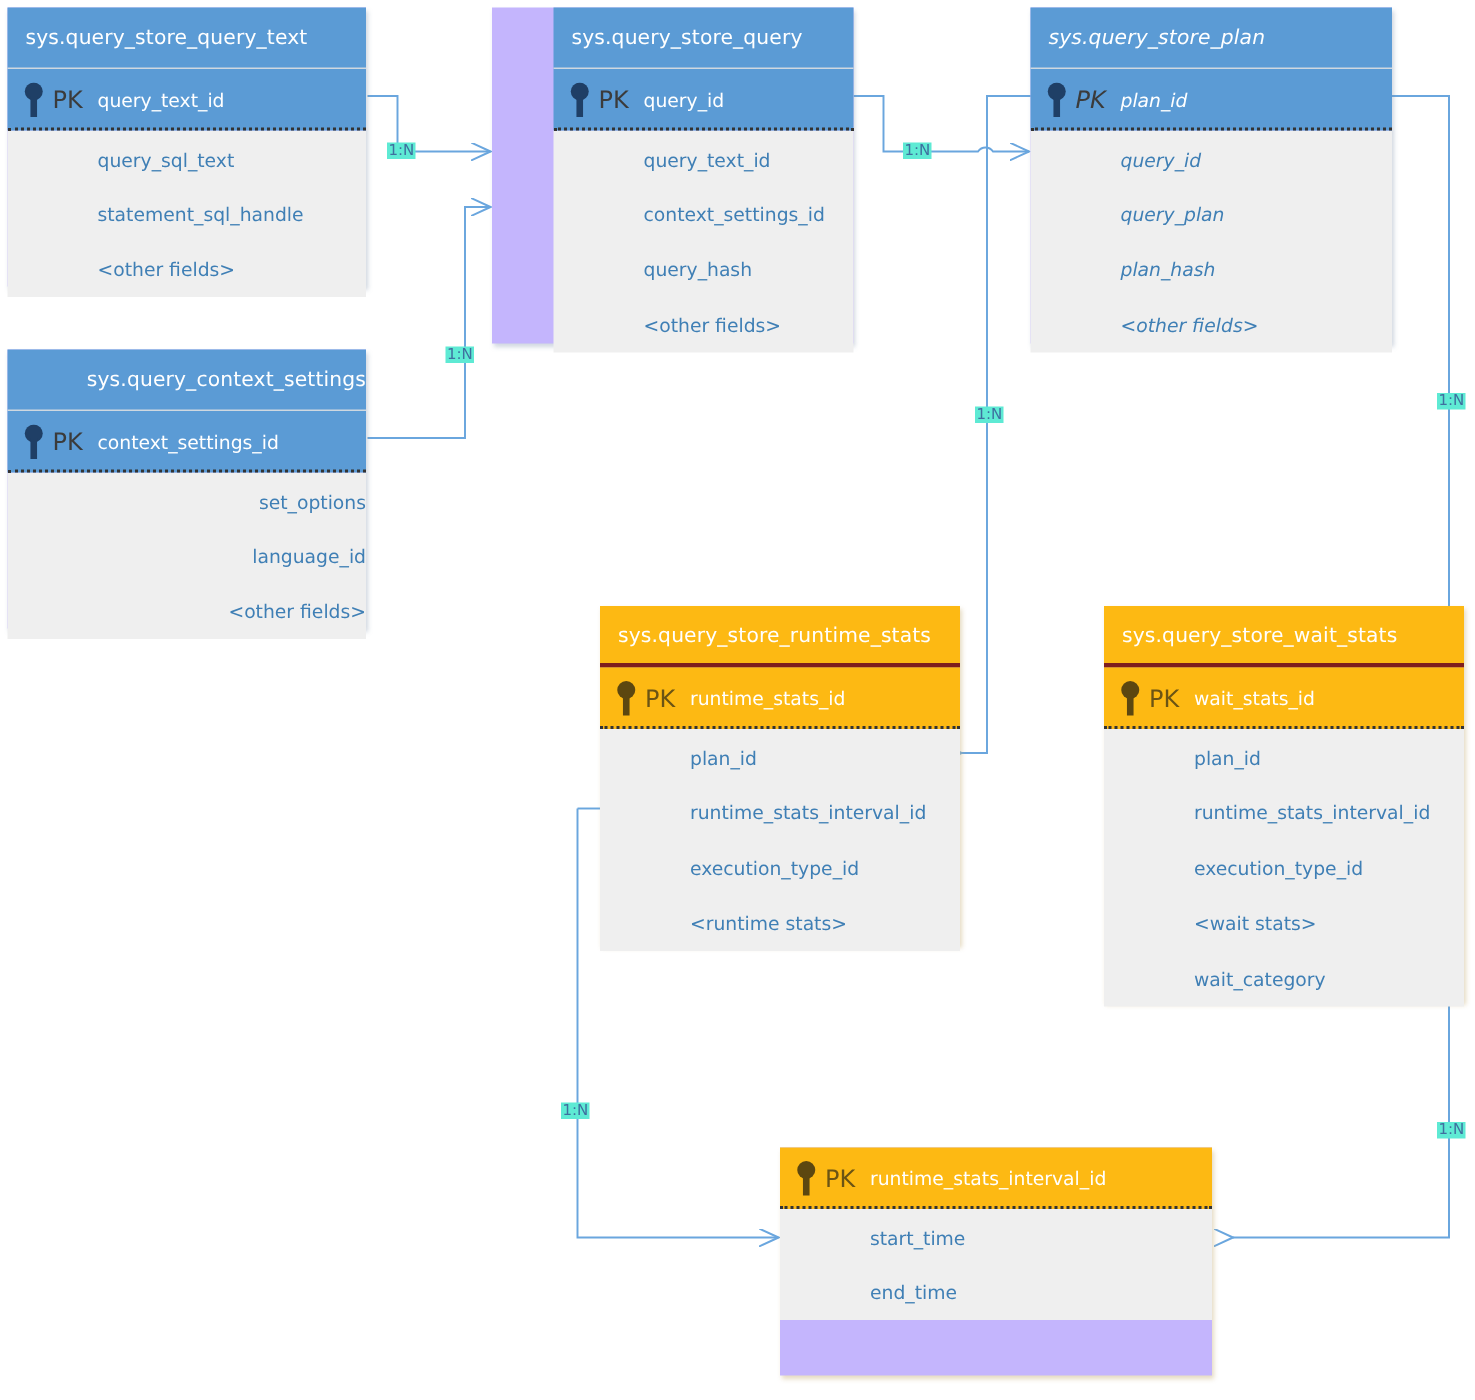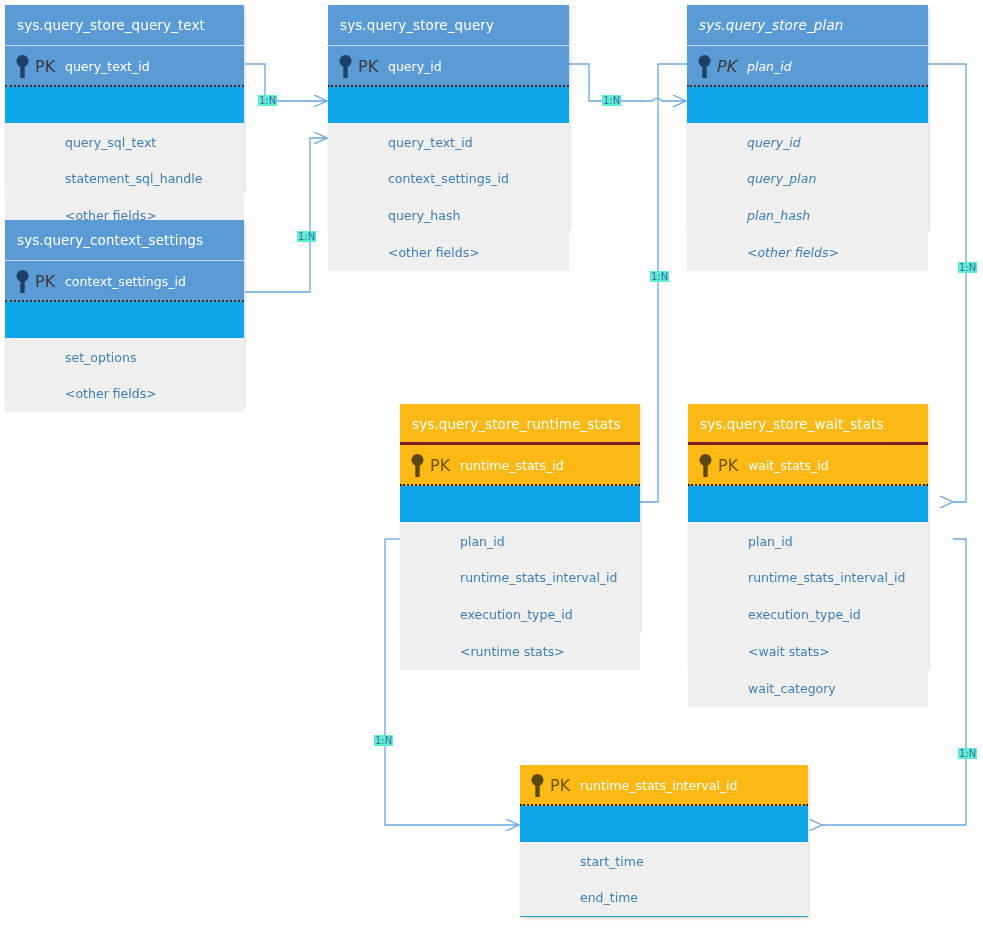--- a/index.html
+++ b/index.html
@@ -17,7 +17,7 @@
     position:absolute;z-index:2;
     box-sizing:border-box;
     box-shadow:1px 2px 3px rgba(120,140,165,.35);
-    background:#0ea5e9;
+    background:#c4b5fd;
   }
   .entity .hdr{
     height:41px;line-height:41px;

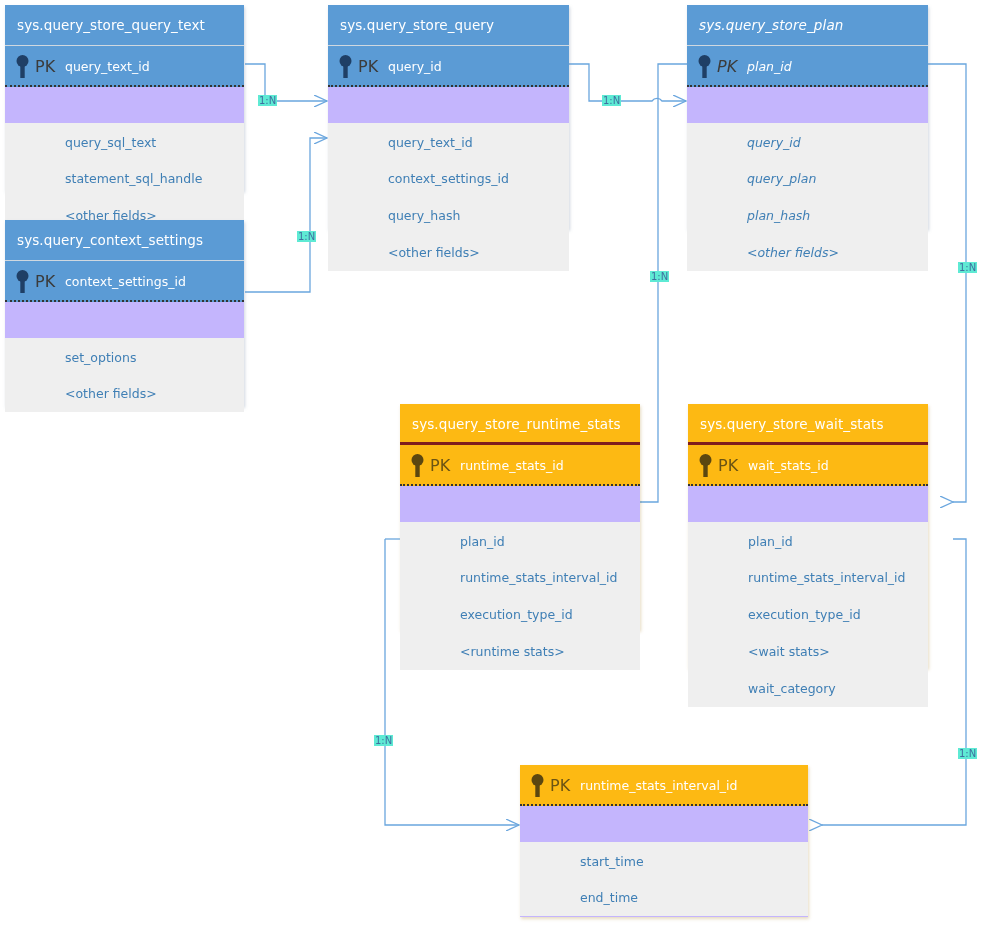--- a/index.html
+++ b/index.html
@@ -125,7 +125,7 @@
     </div>
   </div>
 
-  <div class="entity blue" style="left:328px;top:5px;width:241px;height:224px;">
+  <div class="entity blue" style="left:328px;top:5px;width:241px;height:224px;padding-left:41px;">
     <div class="hdr">sys.query_store_query</div>
     <div class="pkrow">
       <svg class="keyicon" viewBox="0 0 13 24">

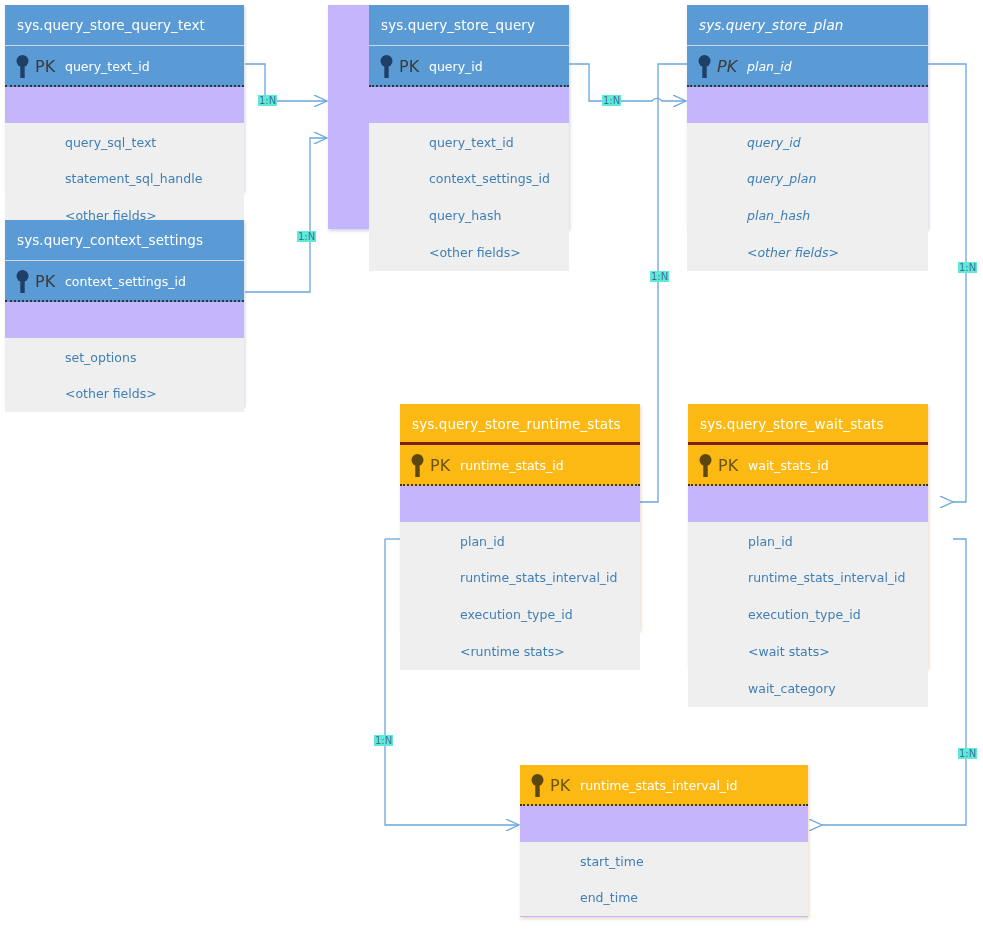--- a/index.html
+++ b/index.html
@@ -41,7 +41,7 @@
   .entity .keyicon{
     position:absolute;left:11px;top:9px;width:13px;height:24px;
   }
-  .entity .body{padding:0;background:#efefef;margin-top:36px;}
+  .entity .body{padding:0;background:#efefef;}
   .entity .fld{
     height:37px;line-height:37px;
     padding-left:60px;font-size:12.5px;color:#3f7fb5;

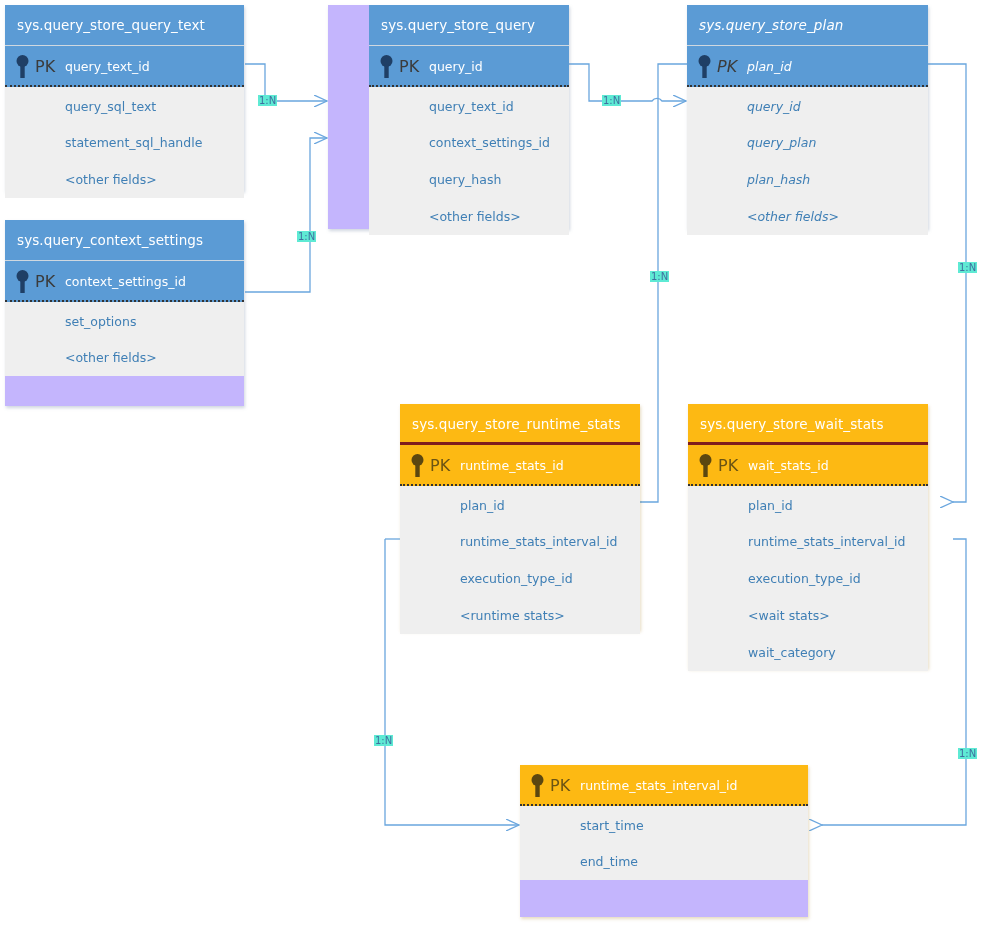--- a/index.html
+++ b/index.html
@@ -161,7 +161,7 @@
     </div>
   </div>
 
-  <div class="entity blue" style="left:5px;top:220px;width:239px;height:186px;">
+  <div class="entity blue" style="left:5px;top:233px;width:239px;height:186px;text-align:right;">
     <div class="hdr">sys.query_context_settings</div>
     <div class="pkrow">
       <svg class="keyicon" viewBox="0 0 13 24">

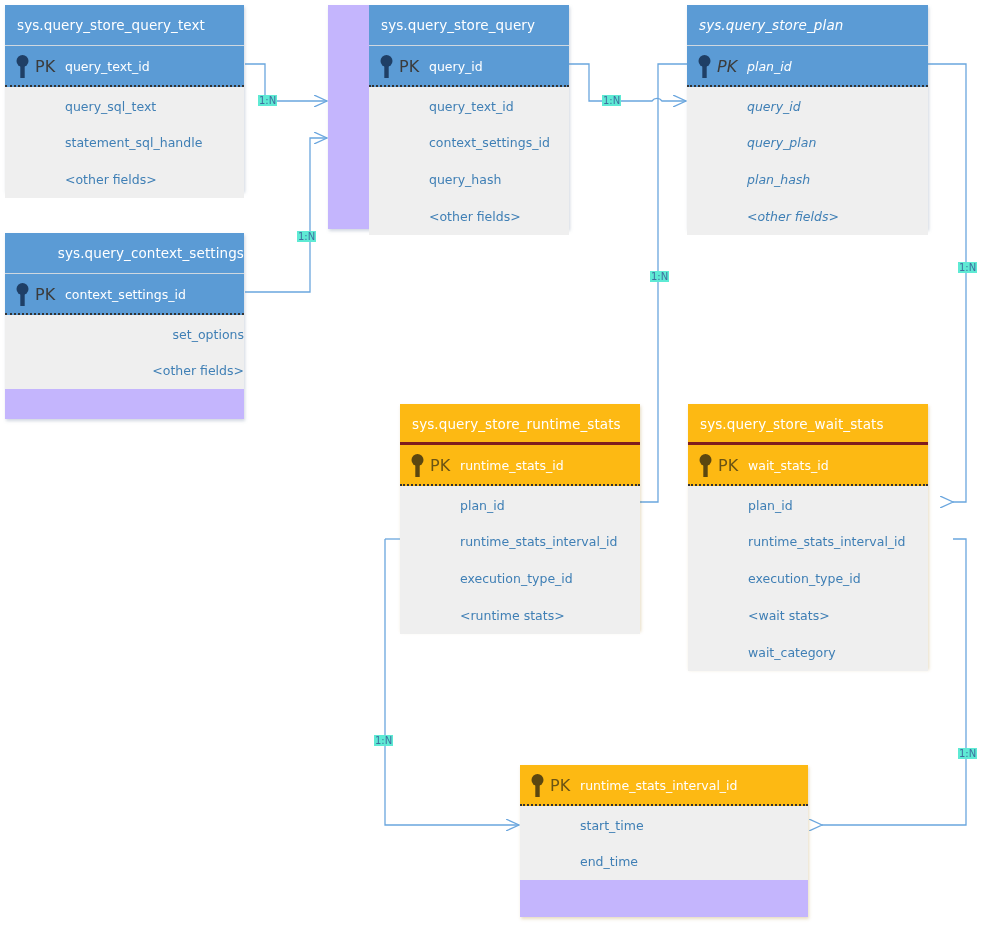--- a/index.html
+++ b/index.html
@@ -173,6 +173,7 @@
     </div>
     <div class="body">
       <div class="fld first">set_options</div>
+      <div class="fld">language_id</div>
       <div class="fld">&lt;other fields&gt;</div>
     </div>
   </div>

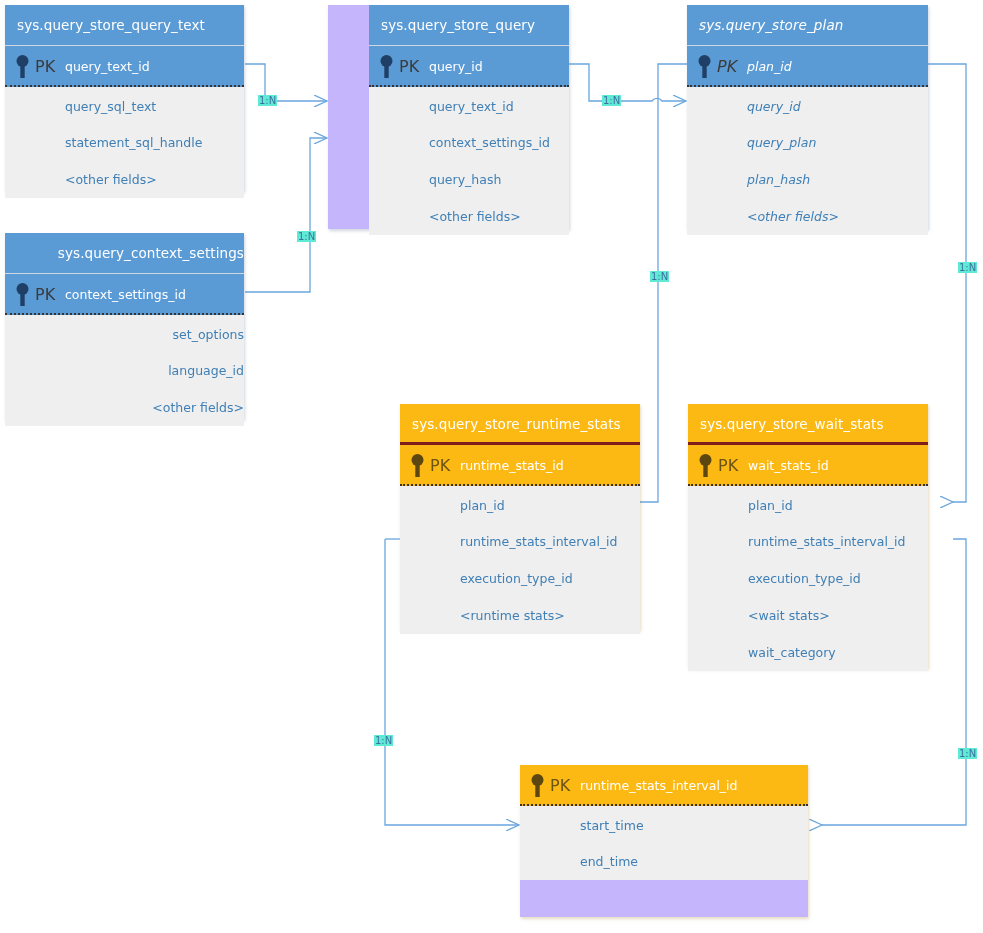--- a/index.html
+++ b/index.html
@@ -196,7 +196,7 @@
     </div>
   </div>
 
-  <div class="entity orange" style="left:688px;top:404px;width:240px;height:264px;">
+  <div class="entity orange" style="left:736px;top:404px;width:240px;height:264px;">
     <div class="hdr">sys.query_store_wait_stats</div>
     <div class="pkrow">
       <svg class="keyicon" viewBox="0 0 13 24">

